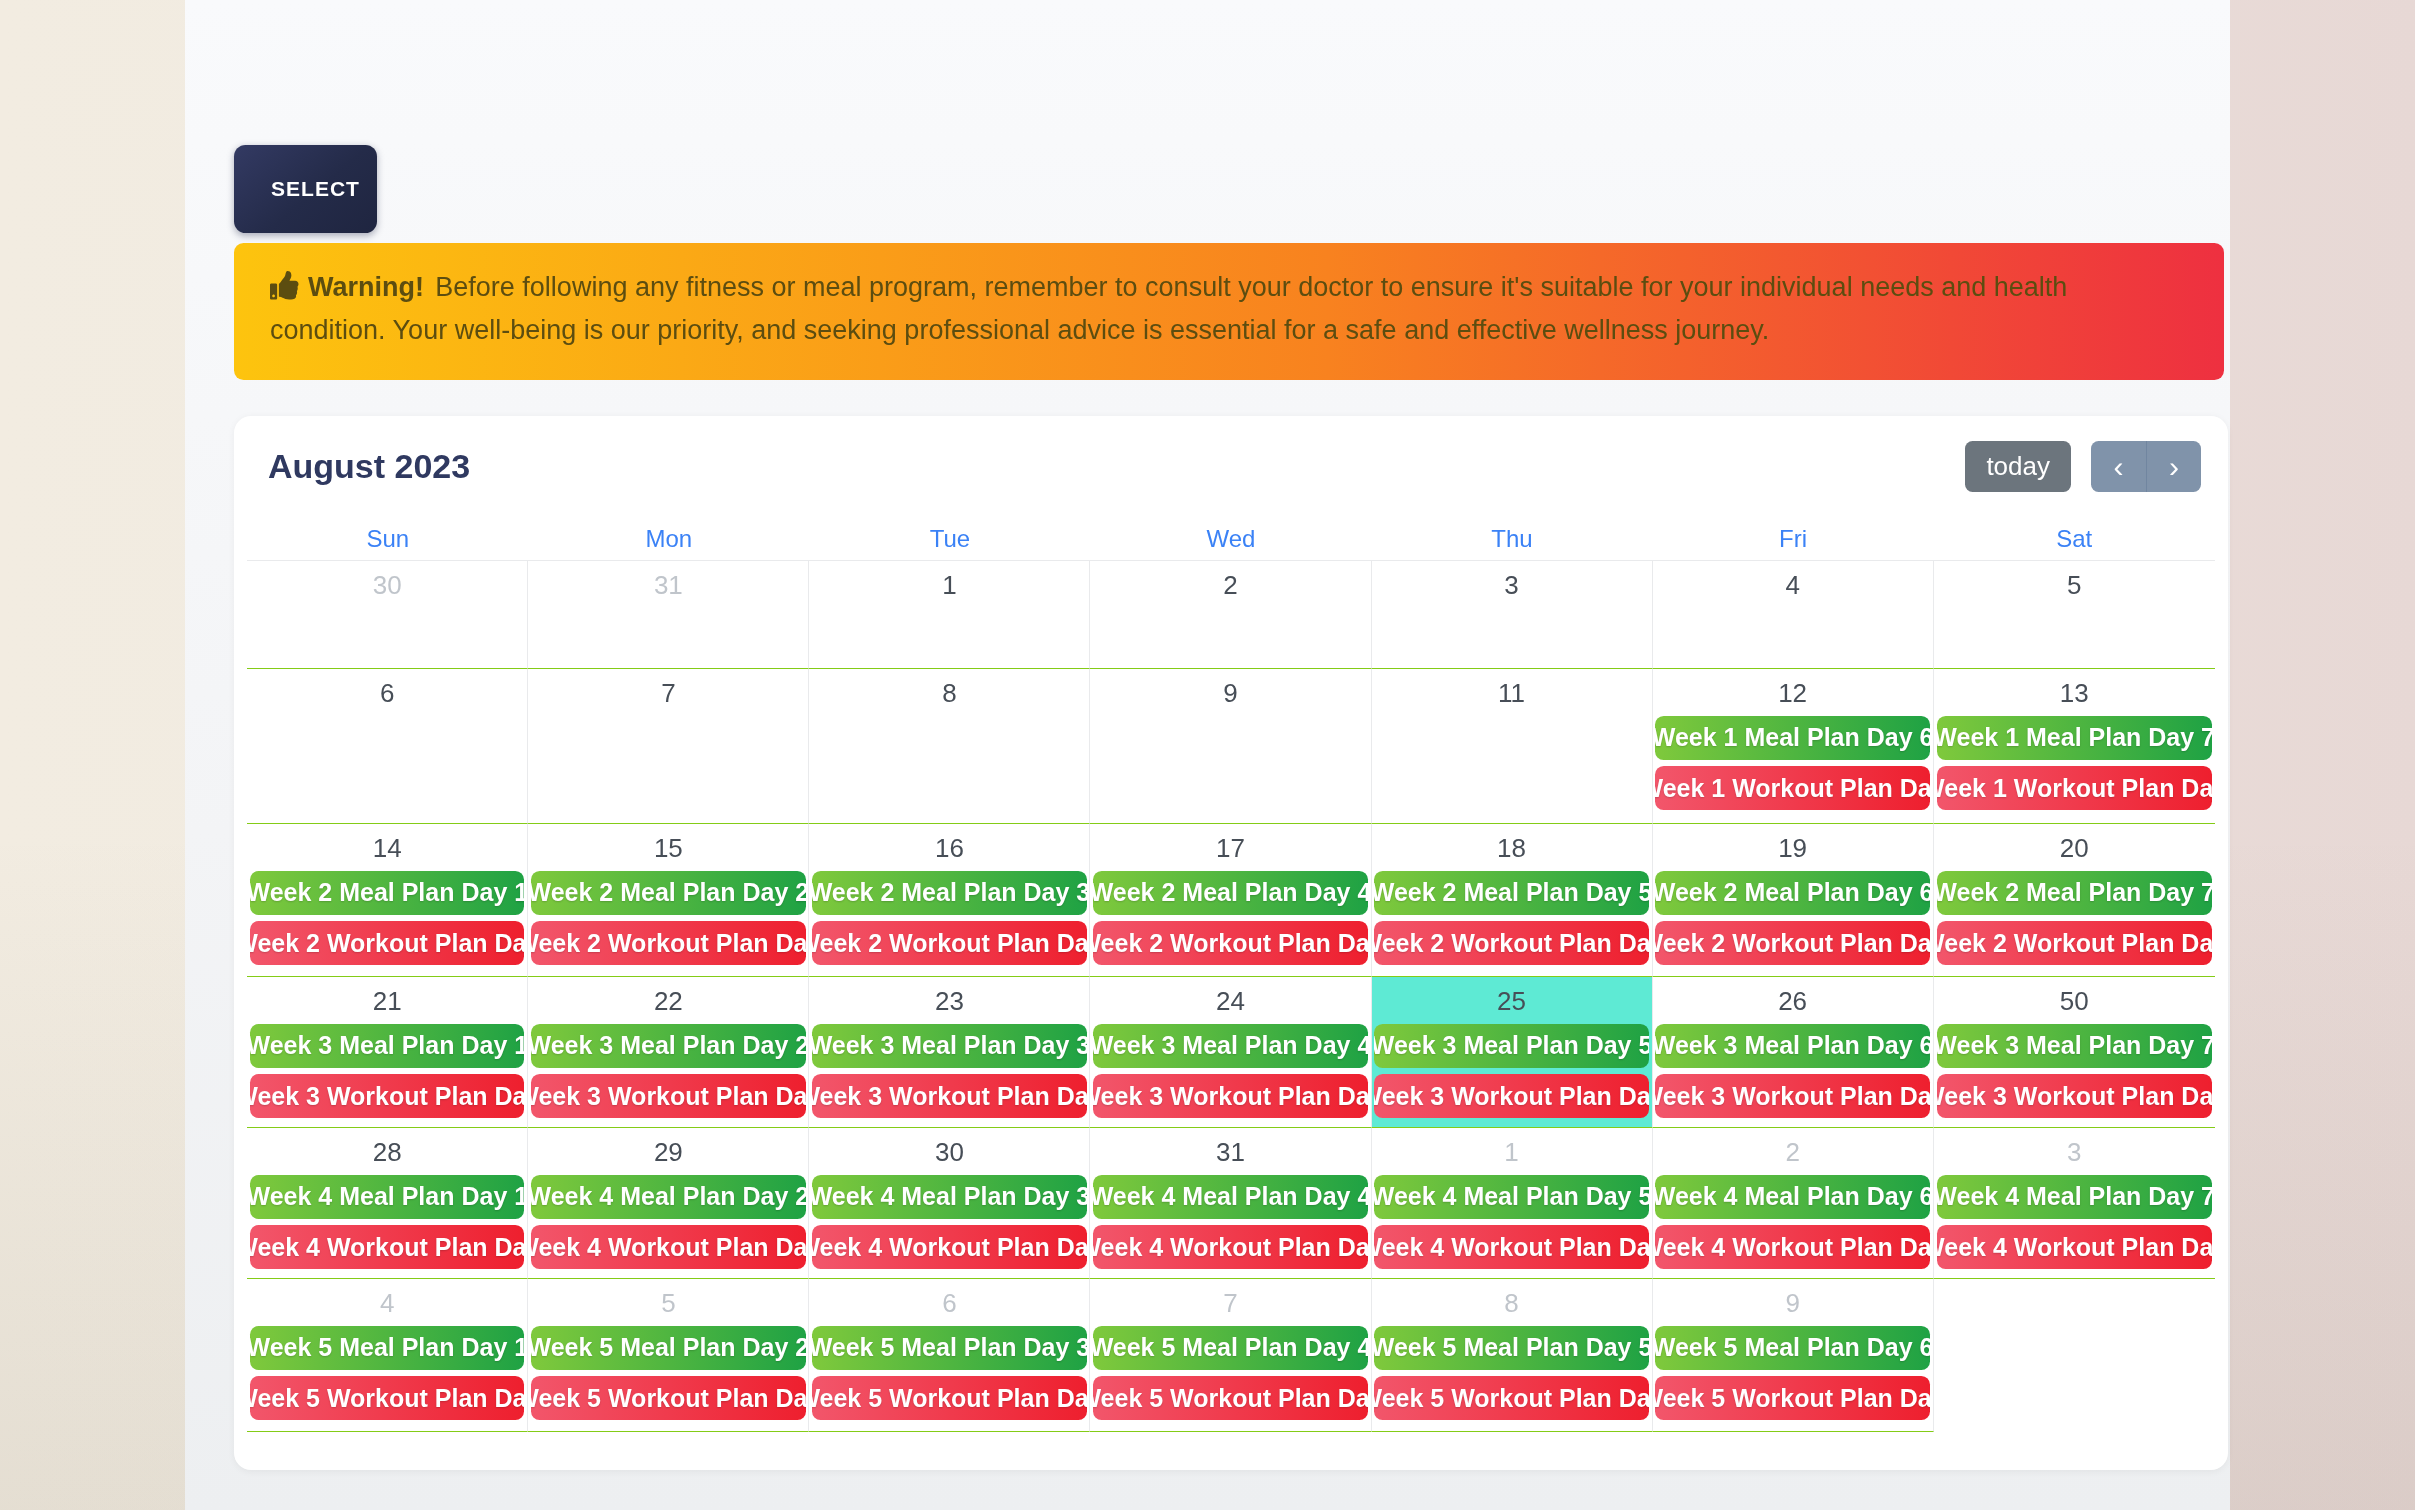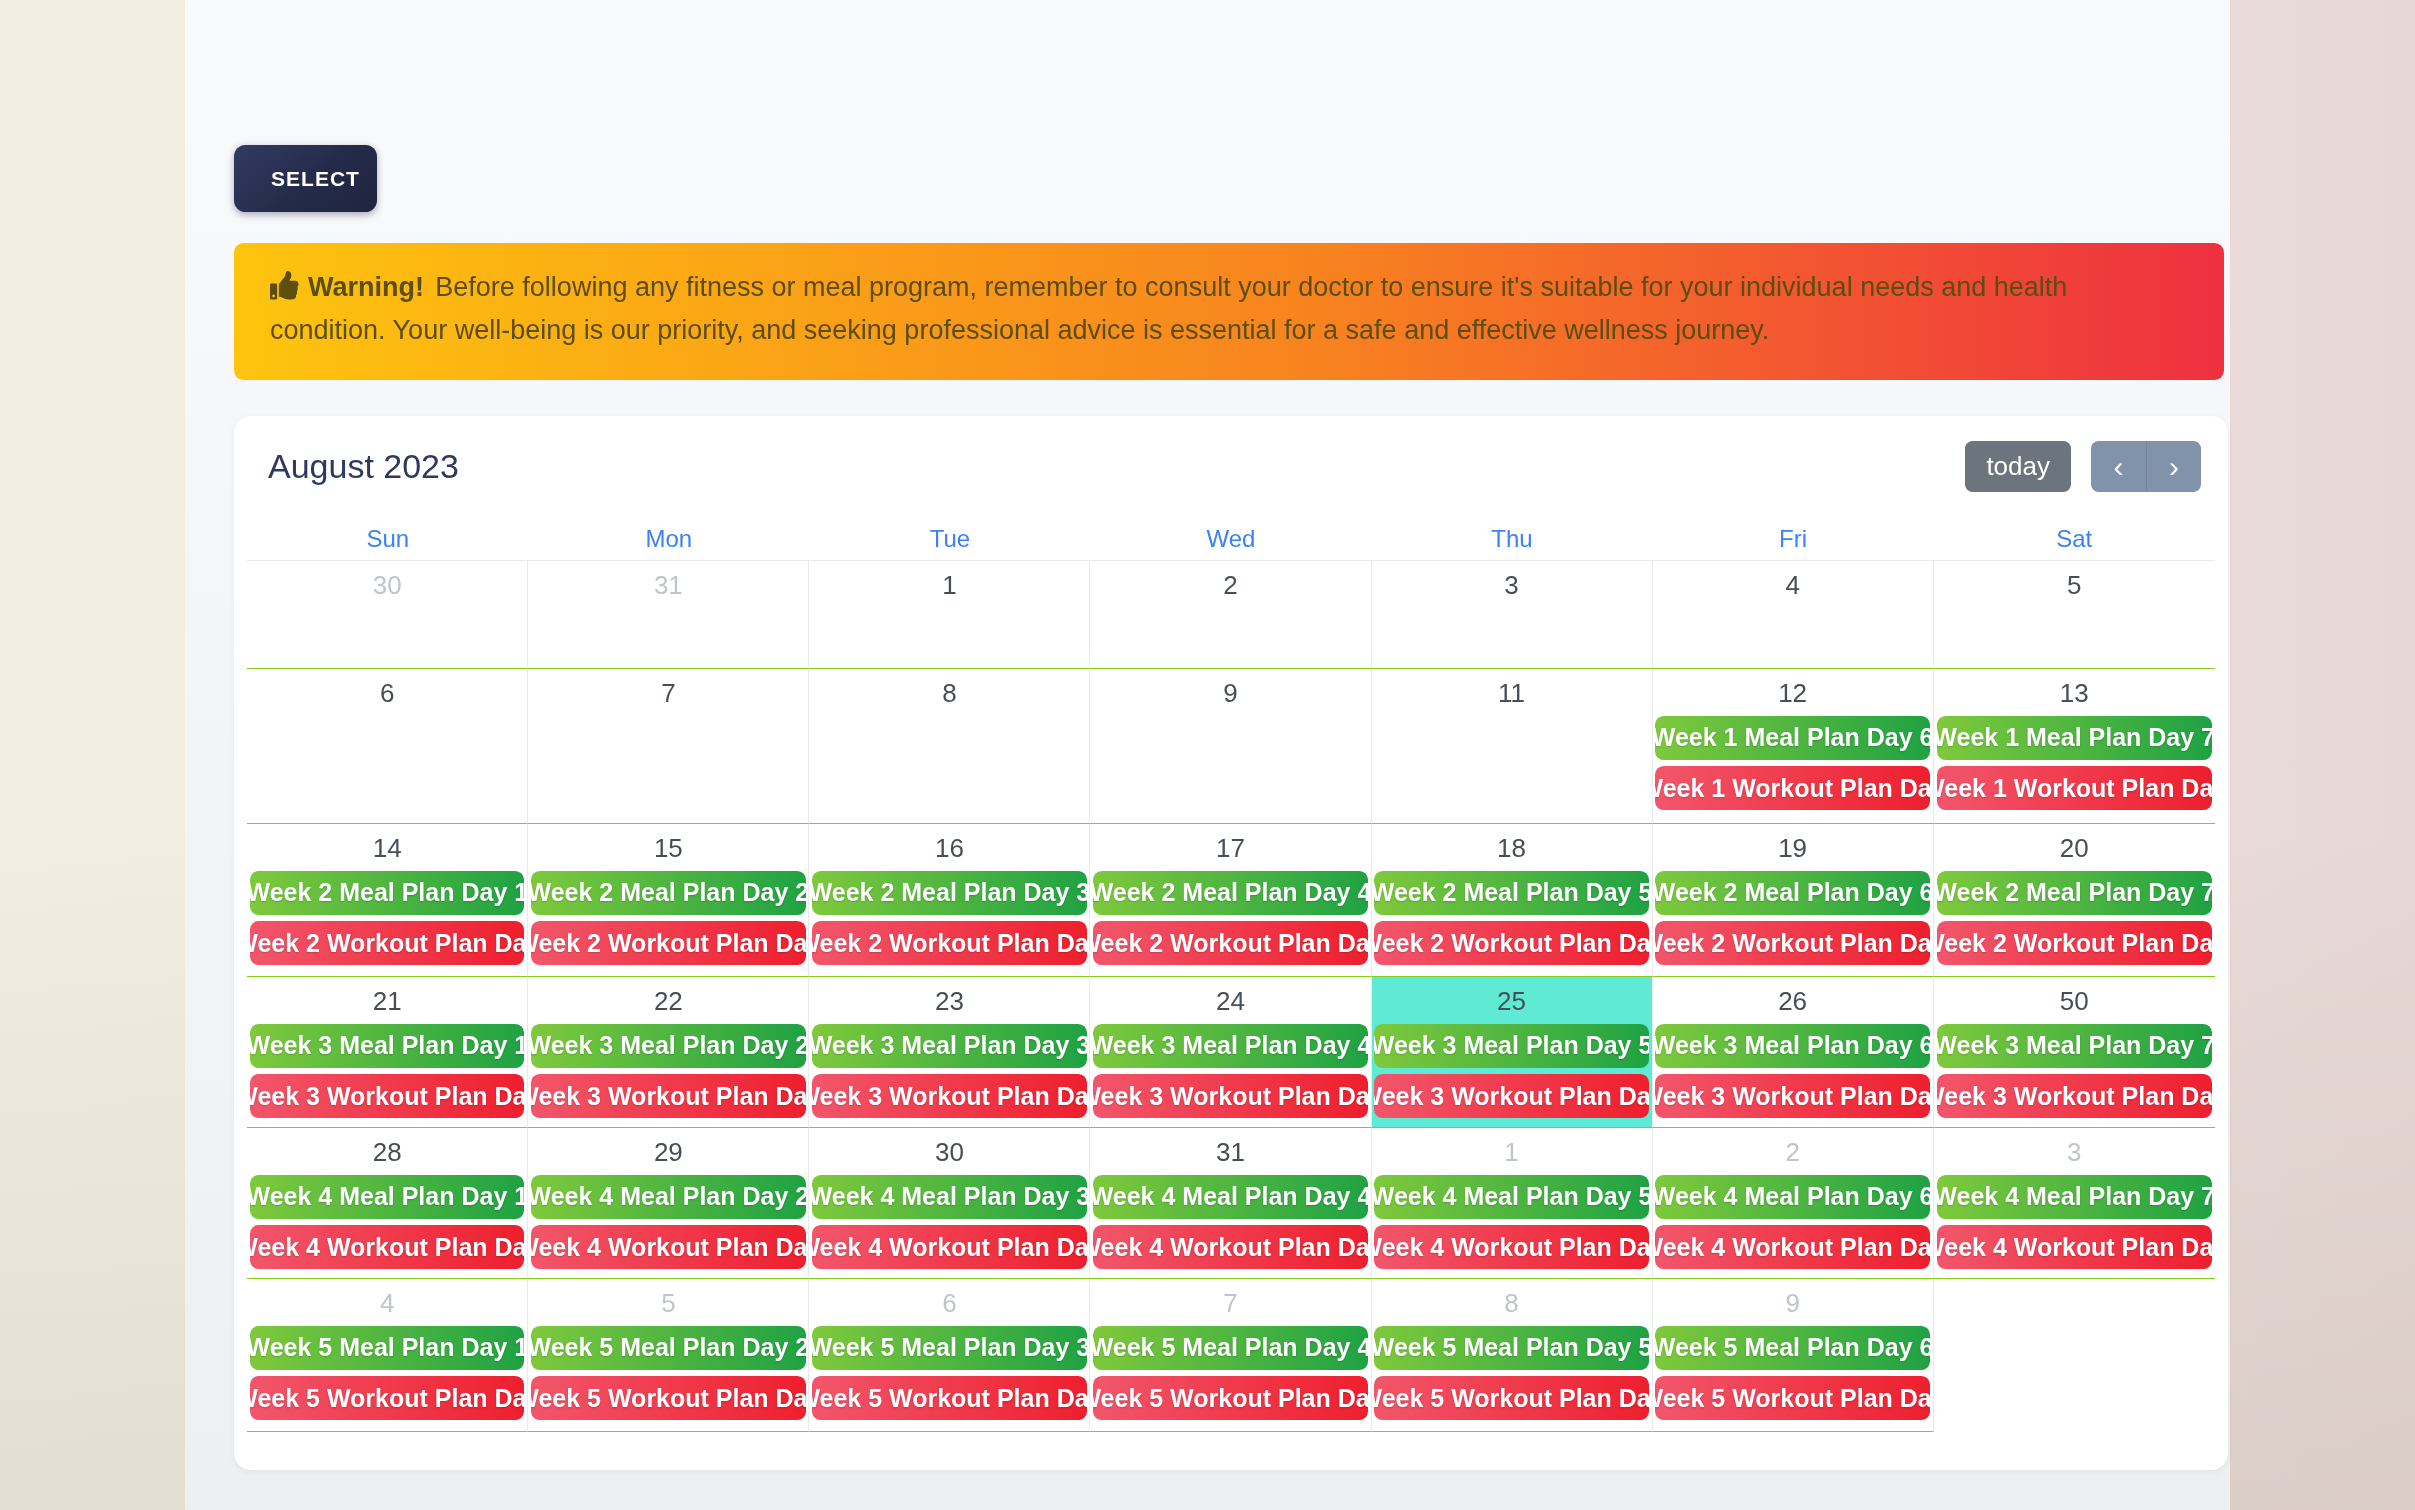--- a/index.html
+++ b/index.html
@@ -33,7 +33,7 @@
 
   
   .select-btn {
-    position:absolute; left:49px; top:145px; width:143px; height:67px;
+    position:absolute; left:49px; top:145px; width:143px; height:88px;
     background:linear-gradient(140deg, #333a63 0%, #242b49 55%, #1f2540 100%);
     border:none; border-radius:11.4px; color:#fff; font-family:inherit;
     font-size:21px; font-weight:bold; letter-spacing:1px; cursor:pointer;

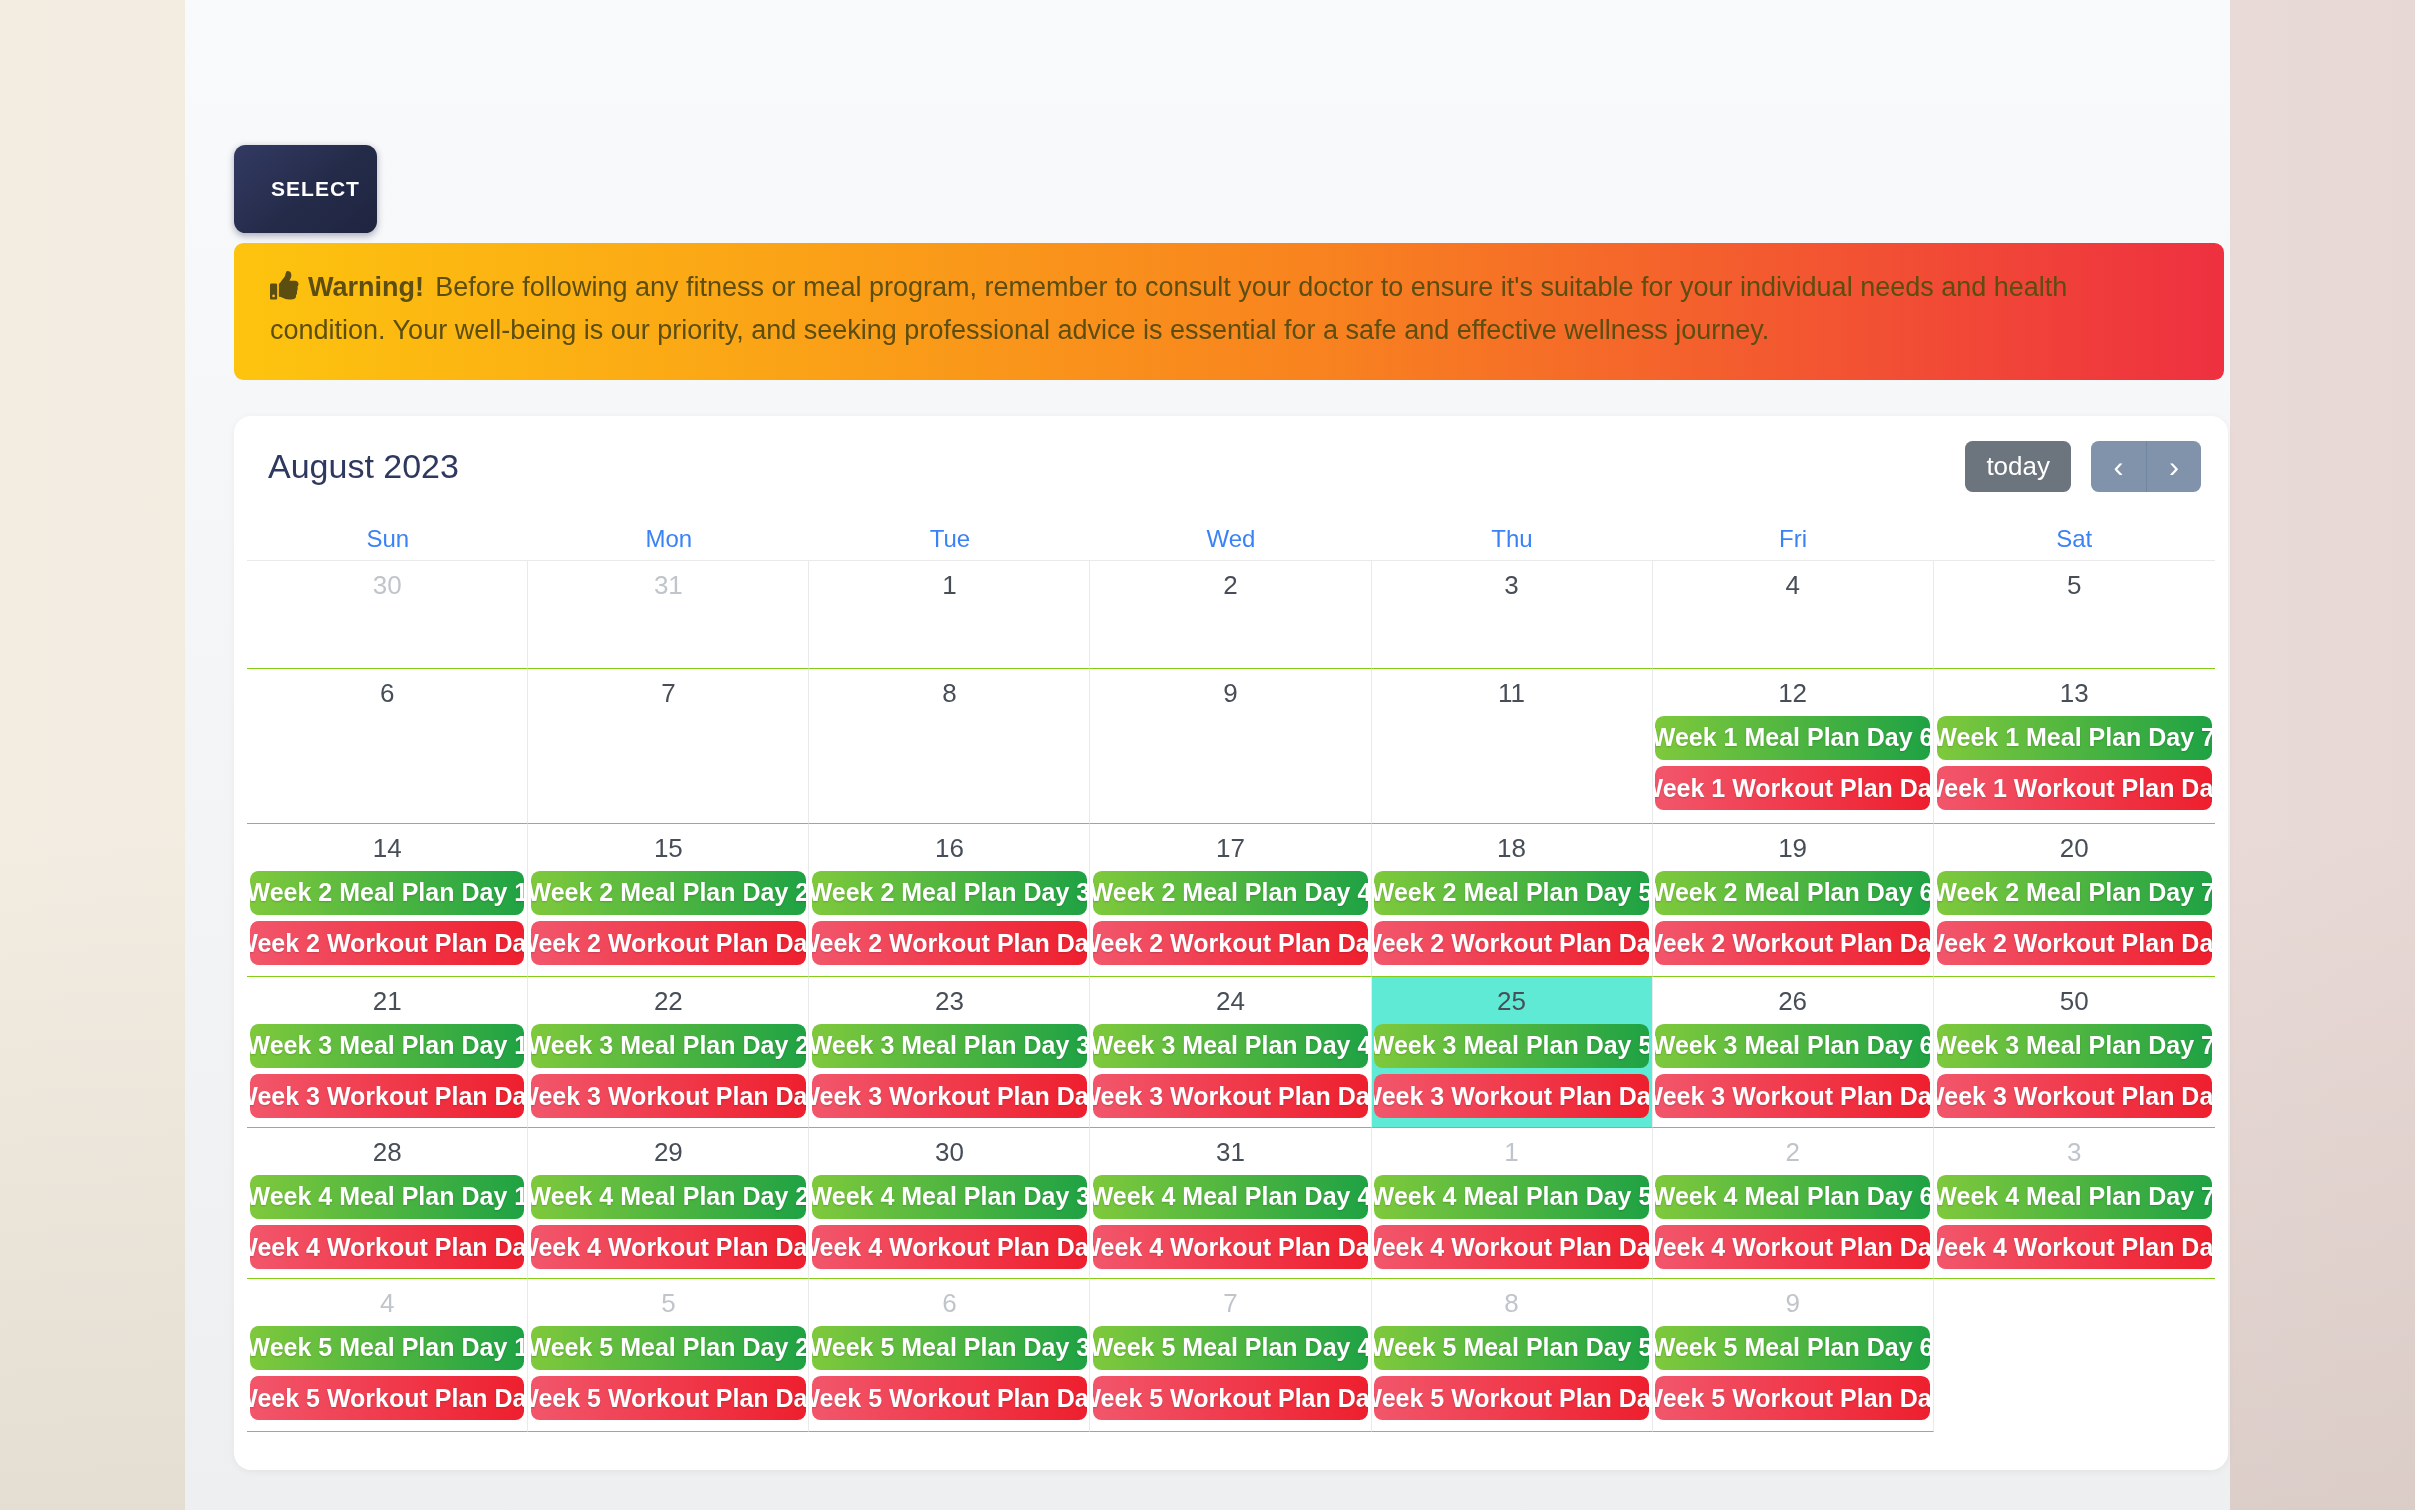--- a/index.html
+++ b/index.html
@@ -60,7 +60,7 @@
     display:flex; align-items:center; justify-content:space-between;
     padding:25px 27px 11.4px 34px;
   }
-  .cal-title { font-size:34px; font-weight:normal; color:#2f3960; }
+  .cal-title { font-size:34px; font-weight:bold; color:#2f3960; }
   .cal-controls { display:flex; align-items:center; }
   .today-btn {
     height:51px; padding:0 21px; margin-right:20px;

